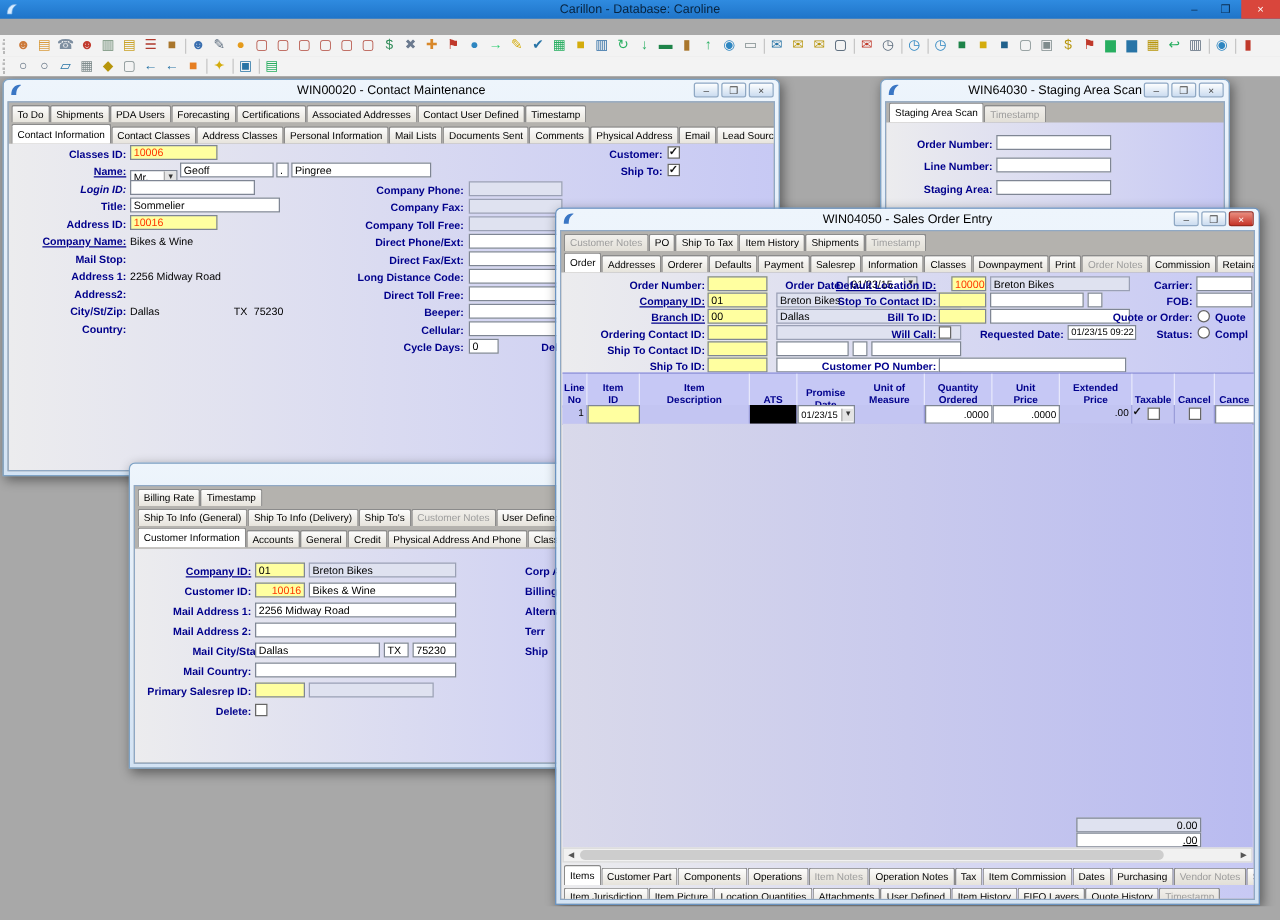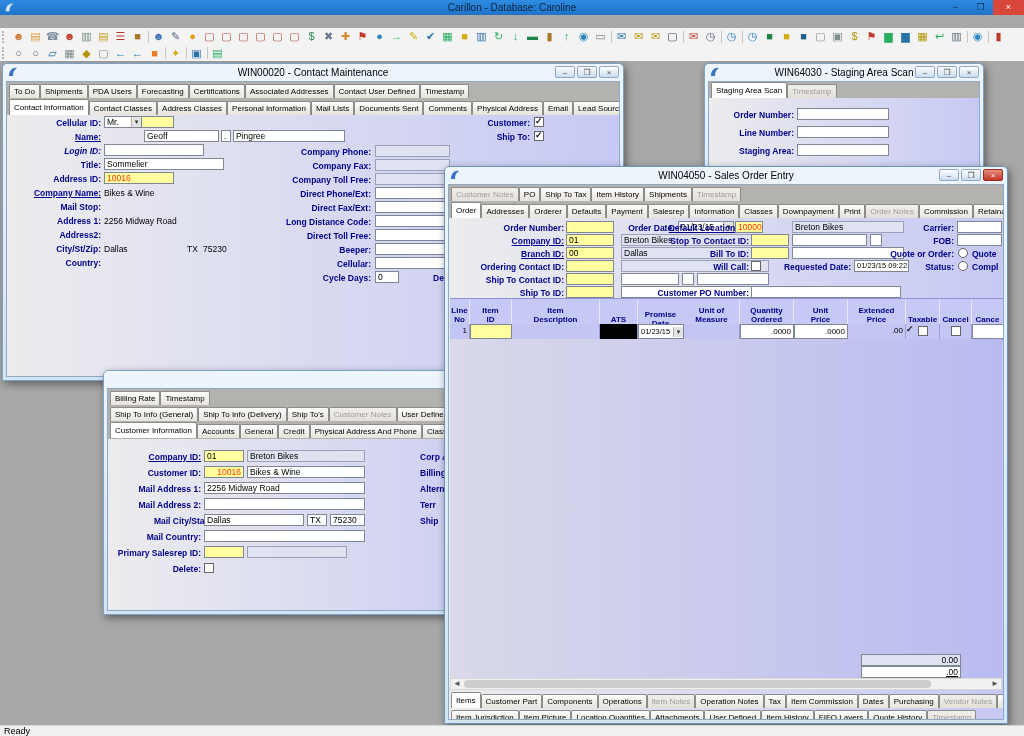--- a/index.html
+++ b/index.html
@@ -372,7 +372,7 @@
             <span class="tab">Lead Sources</span>
           </div>
         <div class="content" style="top:33px;">
-          <div class="lbl" style="left:2px;top:2px;width:92px;">Cellular ID:</div>
+          <div class="lbl" style="left:2px;top:2px;width:92px;">Classes ID:</div>
           <div class="fbox yellow red" style="left:97px;top:1px;width:70px;">10006</div>
           <div class="lbl lnk" style="left:2px;top:16px;width:92px;">Name:</div>
           <div class="fbox dd" style="left:97px;top:1px;width:38px;">Mr.</div>

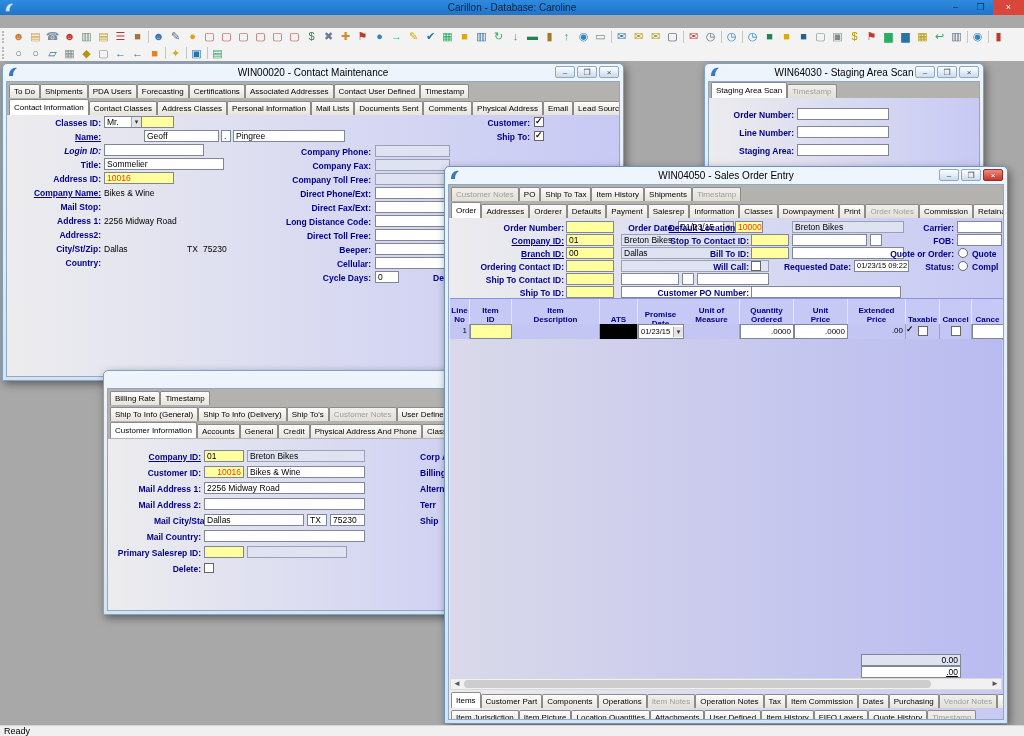--- a/index.html
+++ b/index.html
@@ -375,7 +375,7 @@
           <div class="lbl" style="left:2px;top:2px;width:92px;">Classes ID:</div>
           <div class="fbox yellow red" style="left:97px;top:1px;width:70px;">10006</div>
           <div class="lbl lnk" style="left:2px;top:16px;width:92px;">Name:</div>
-          <div class="fbox dd" style="left:97px;top:1px;width:38px;">Mr.</div>
+          <div class="fbox dd" style="left:97px;top:21px;width:38px;">Mr.</div>
           <div class="fbox" style="left:137px;top:15px;width:75px;">Geoff</div>
           <div class="fbox" style="left:214px;top:15px;width:10px;">.</div>
           <div class="fbox" style="left:226px;top:15px;width:112px;">Pingree</div>

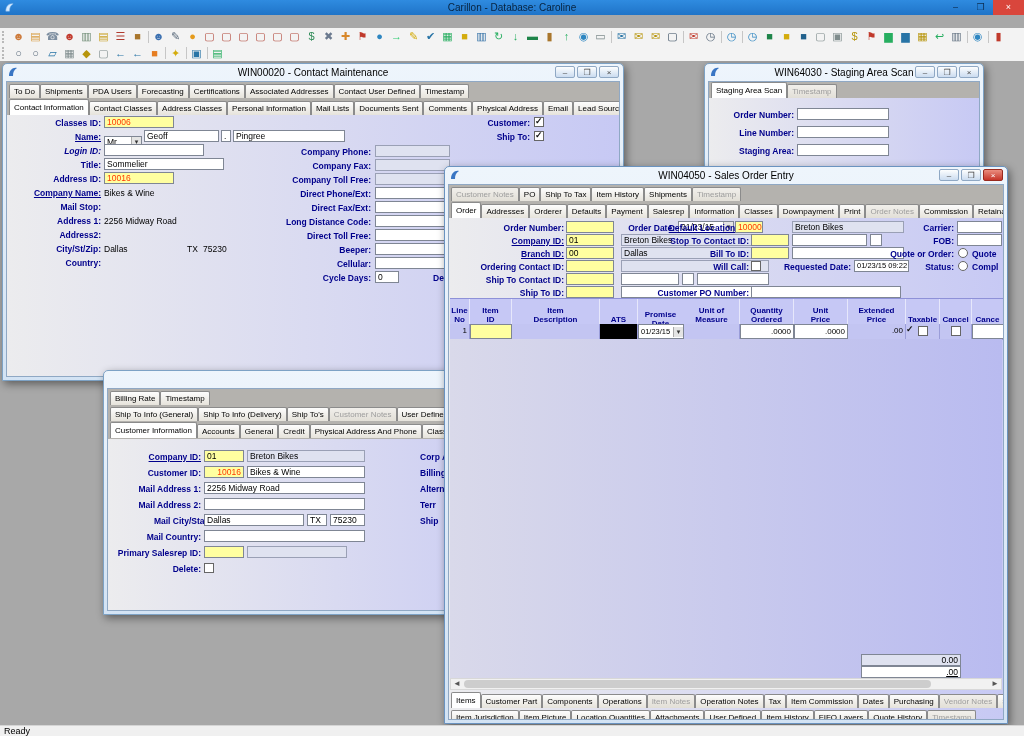--- a/index.html
+++ b/index.html
@@ -578,7 +578,7 @@
           <div class="fbox" style="left:172px;top:68px;width:148px;"></div>
 
           <div class="lbl lnk" style="left:150px;top:4px;width:150px;">Default Location ID:</div>
-          <div class="fbox yellow red r" style="left:286px;top:3px;width:28px;">10000</div>
+          <div class="fbox yellow red r" style="left:312px;top:3px;width:28px;">10000</div>
           <div class="fbox gray" style="left:343px;top:3px;width:112px;">Breton Bikes</div>
           <div class="lbl" style="left:420px;top:4px;width:85px;">Carrier:</div>
           <div class="fbox" style="left:508px;top:3px;width:45px;"></div>

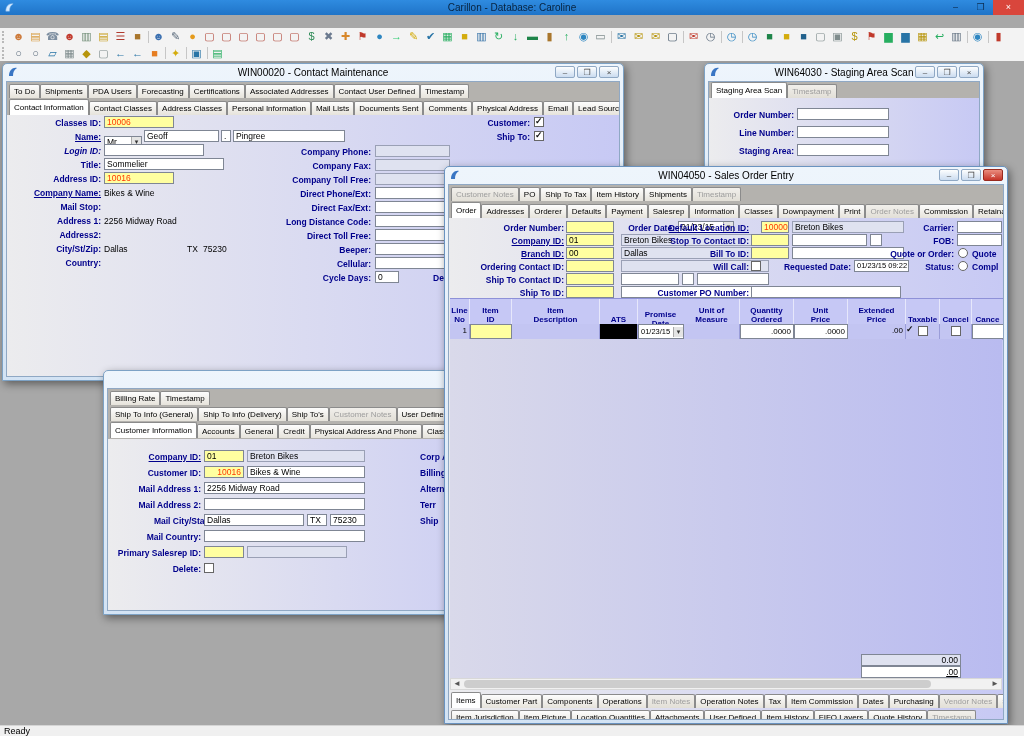--- a/index.html
+++ b/index.html
@@ -714,9 +714,6 @@
 
   </div>
 
-  <div class="statusbar">
-    <span>Ready</span>
-  </div>
 
 </div>
 

